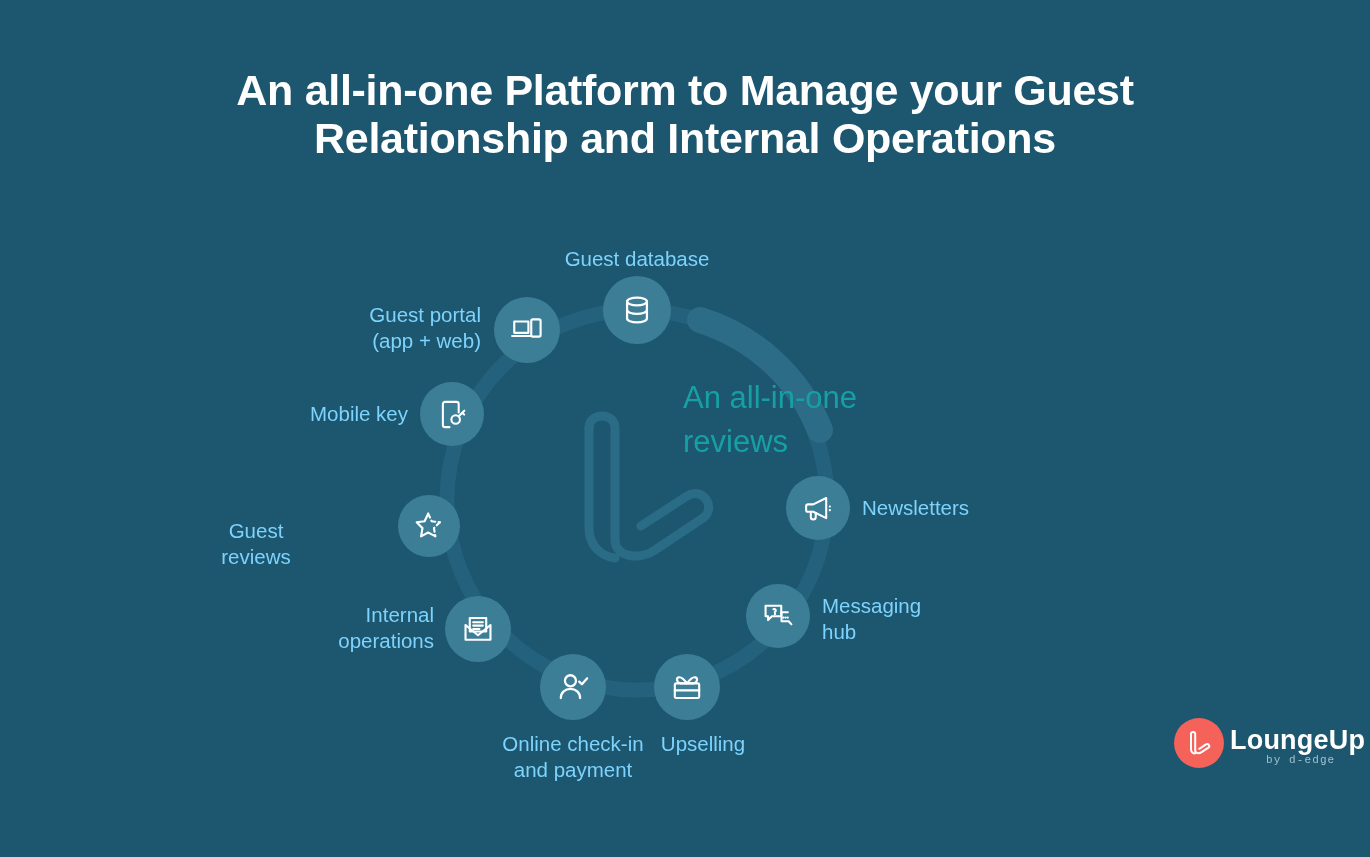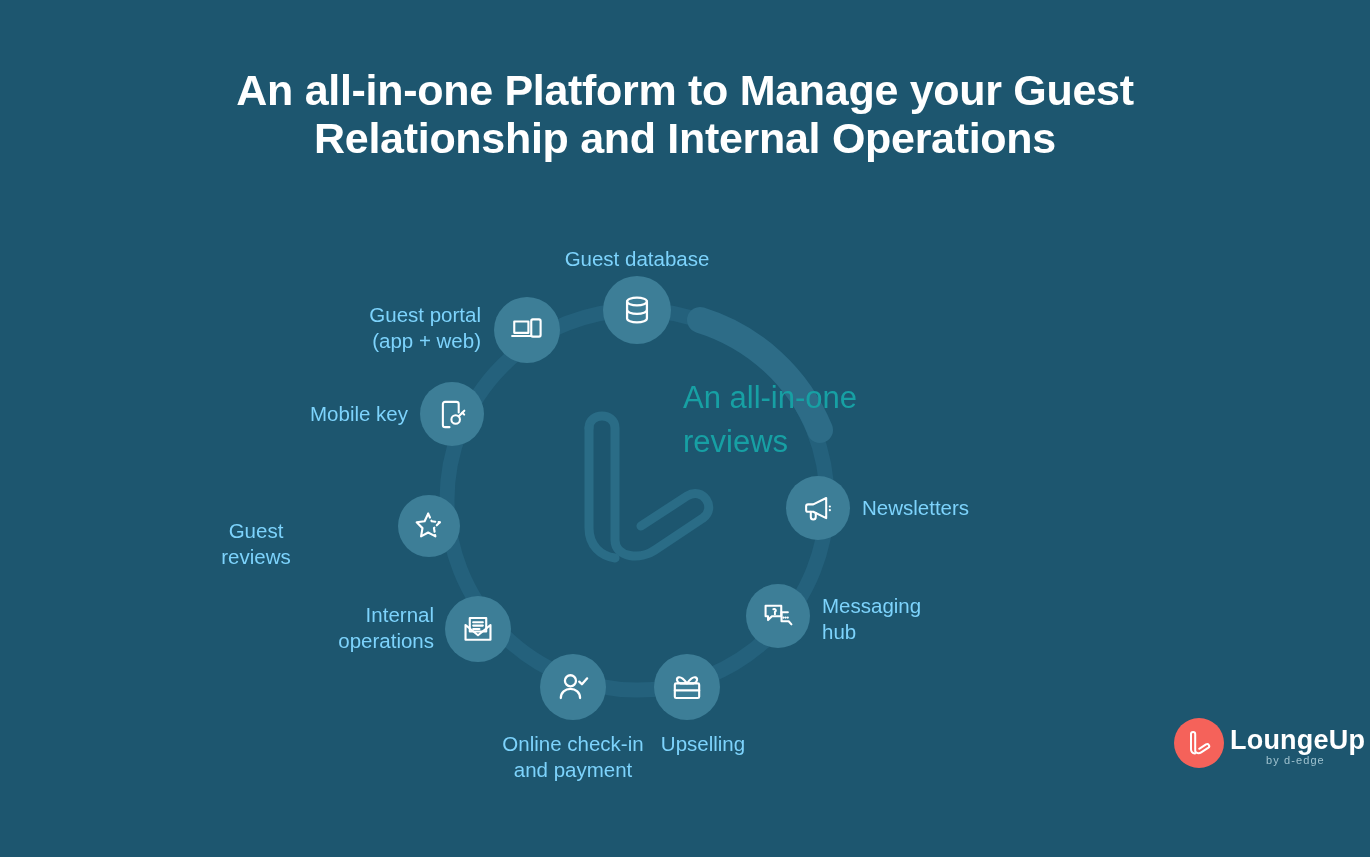--- a/index.html
+++ b/index.html
@@ -136,6 +136,7 @@
     color: #9fc2cf;
     font-size: 11px;
     letter-spacing: 1.1px;
+    font-family: Liberation Mono, monospace;
   }
 </style>
 </head>

